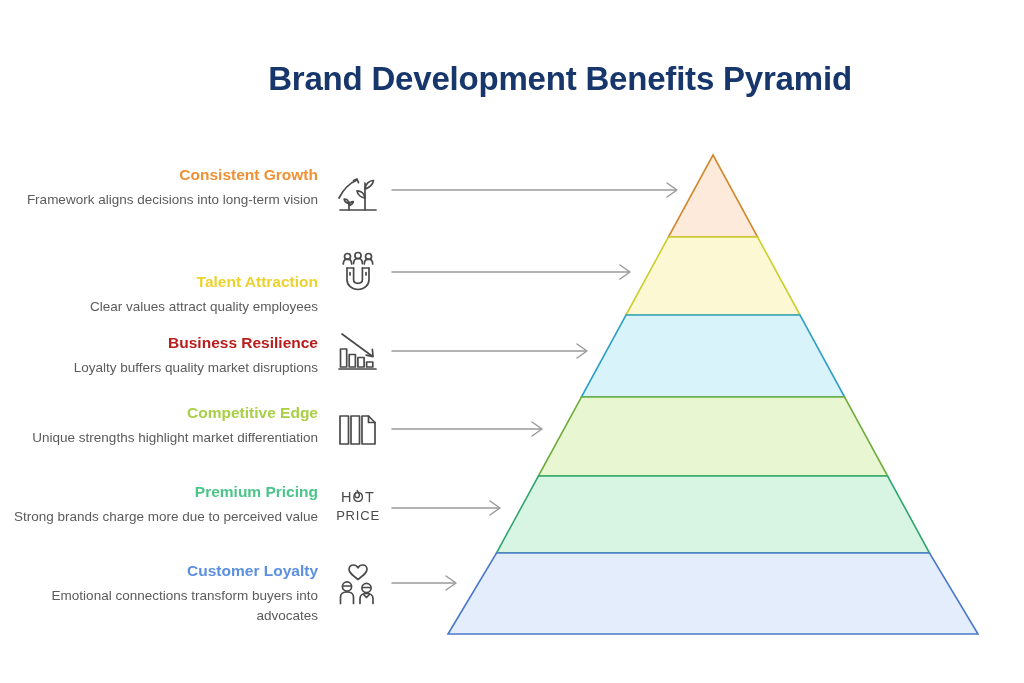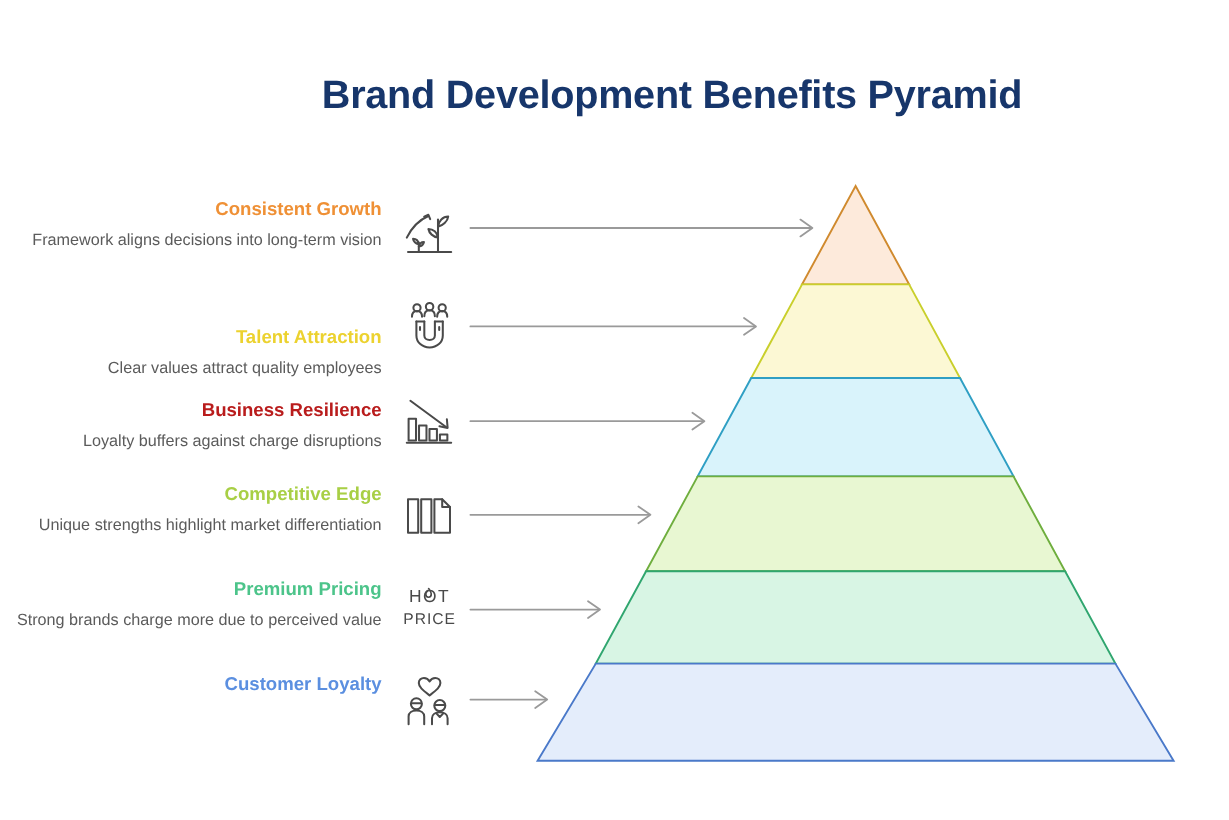--- a/index.html
+++ b/index.html
@@ -103,7 +103,7 @@
 
     <div class="row" style="top:333px;">
       <p class="row-title" style="color:#b91c1c;">Business Resilience</p>
-      <p class="row-desc">Loyalty buffers against charge disruptions</p>
+      <p class="row-desc">Loyalty buffers quality market disruptions</p>
     </div>
 
     <div class="row" style="top:482px;">

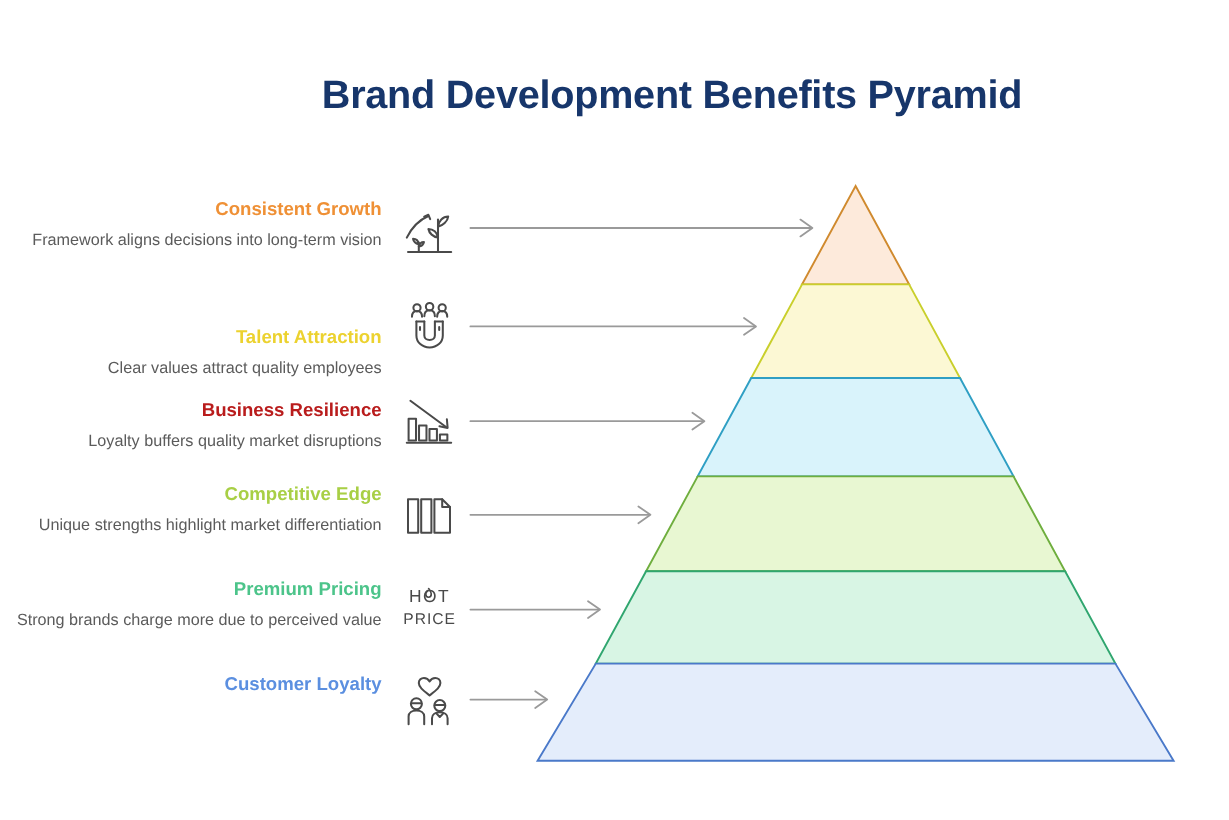--- a/index.html
+++ b/index.html
@@ -118,6 +118,7 @@
 
     <div class="row" style="top:561px;">
       <p class="row-title" style="color:#5b8fe0;">Customer Loyalty</p>
+      <p class="row-desc">Emotional connections transform buyers into advocates</p>
     </div>
 
   </div>

